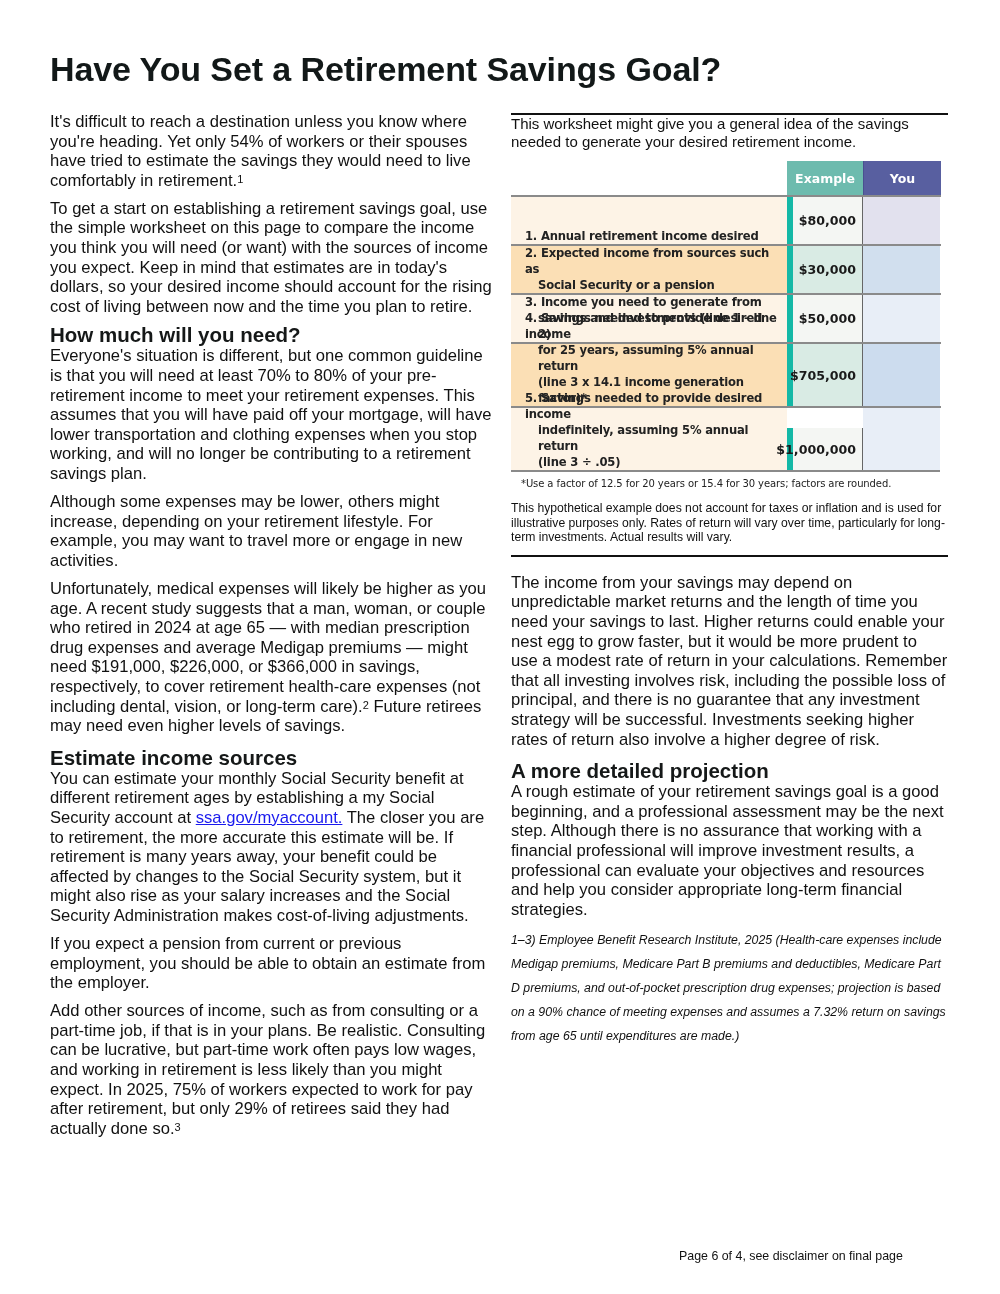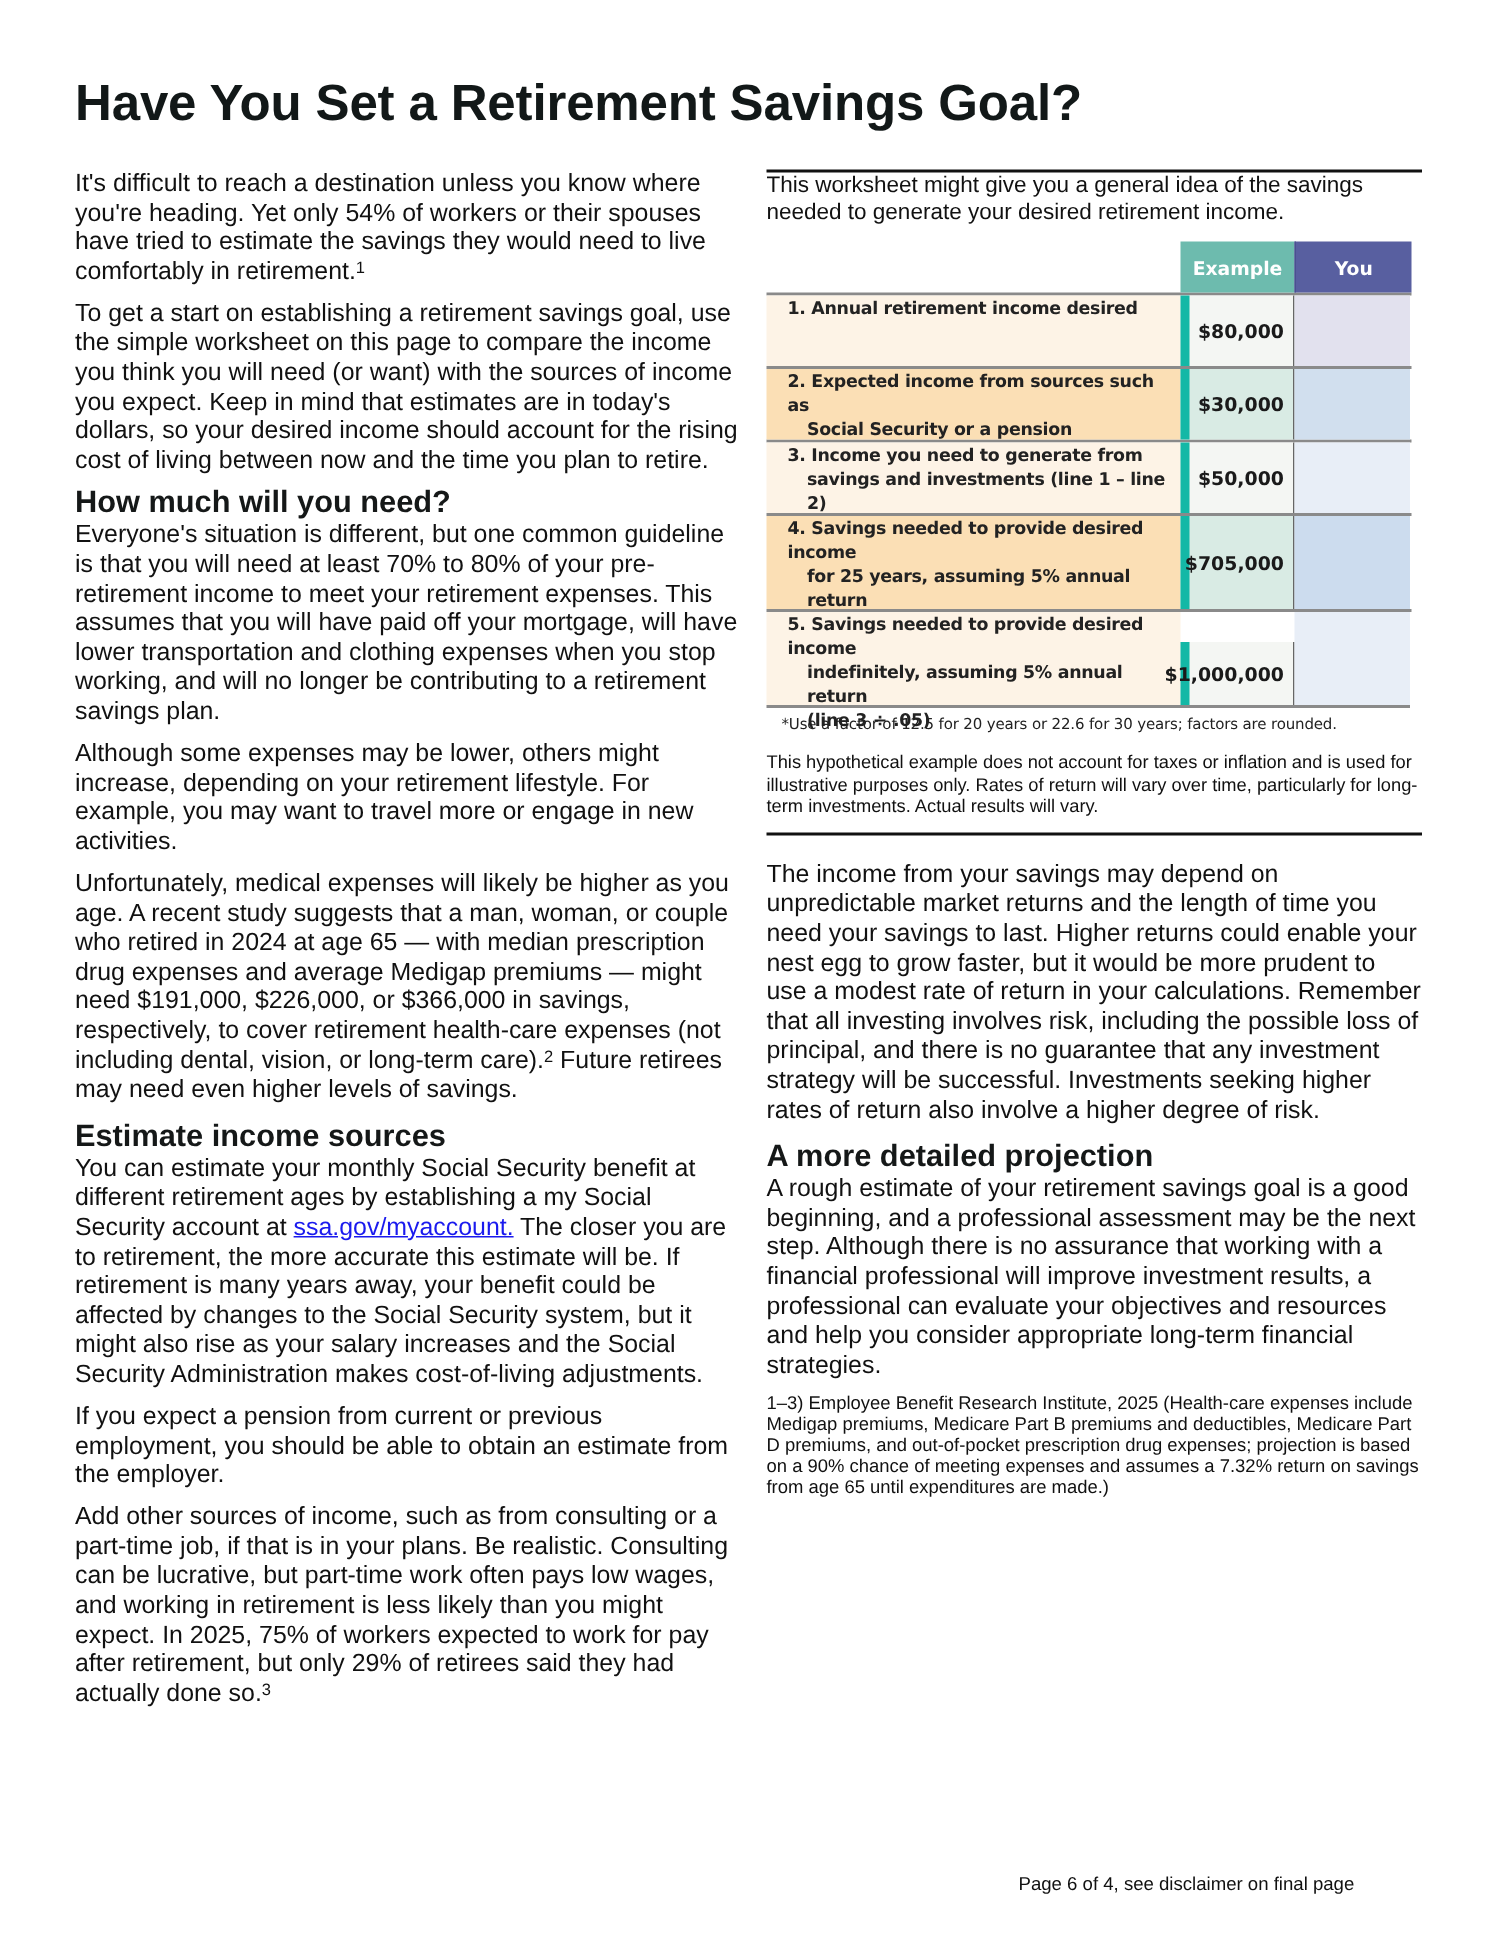--- a/index.html
+++ b/index.html
@@ -25,7 +25,7 @@
   .ws-head .h-you { width: 77px; background: #585fa0; color: #fff; font-weight: bold;
                     font-size: 12.5px; display: flex; align-items: center; justify-content: center; border-left: 1px solid #4a5090; }
   .ws-row { display: flex; border-top: 2px solid #8a8a8a; }
-  .ws-row .lbl { width: 262px; padding-left: 14px; display: flex; align-items: flex-start;
+  .ws-row .lbl { width: 262px; padding-left: 14px; display: flex; align-items: flex-end;
                  font-size: 11.6px; font-weight: bold; line-height: 16px; color: #222; letter-spacing: -0.2px; }
   .ws-row .lbl span { display: block; }
   .ws-row .ex { width: 76px; border-left: 6px solid #14b8a6; border-right: 1px solid #666; display: flex;

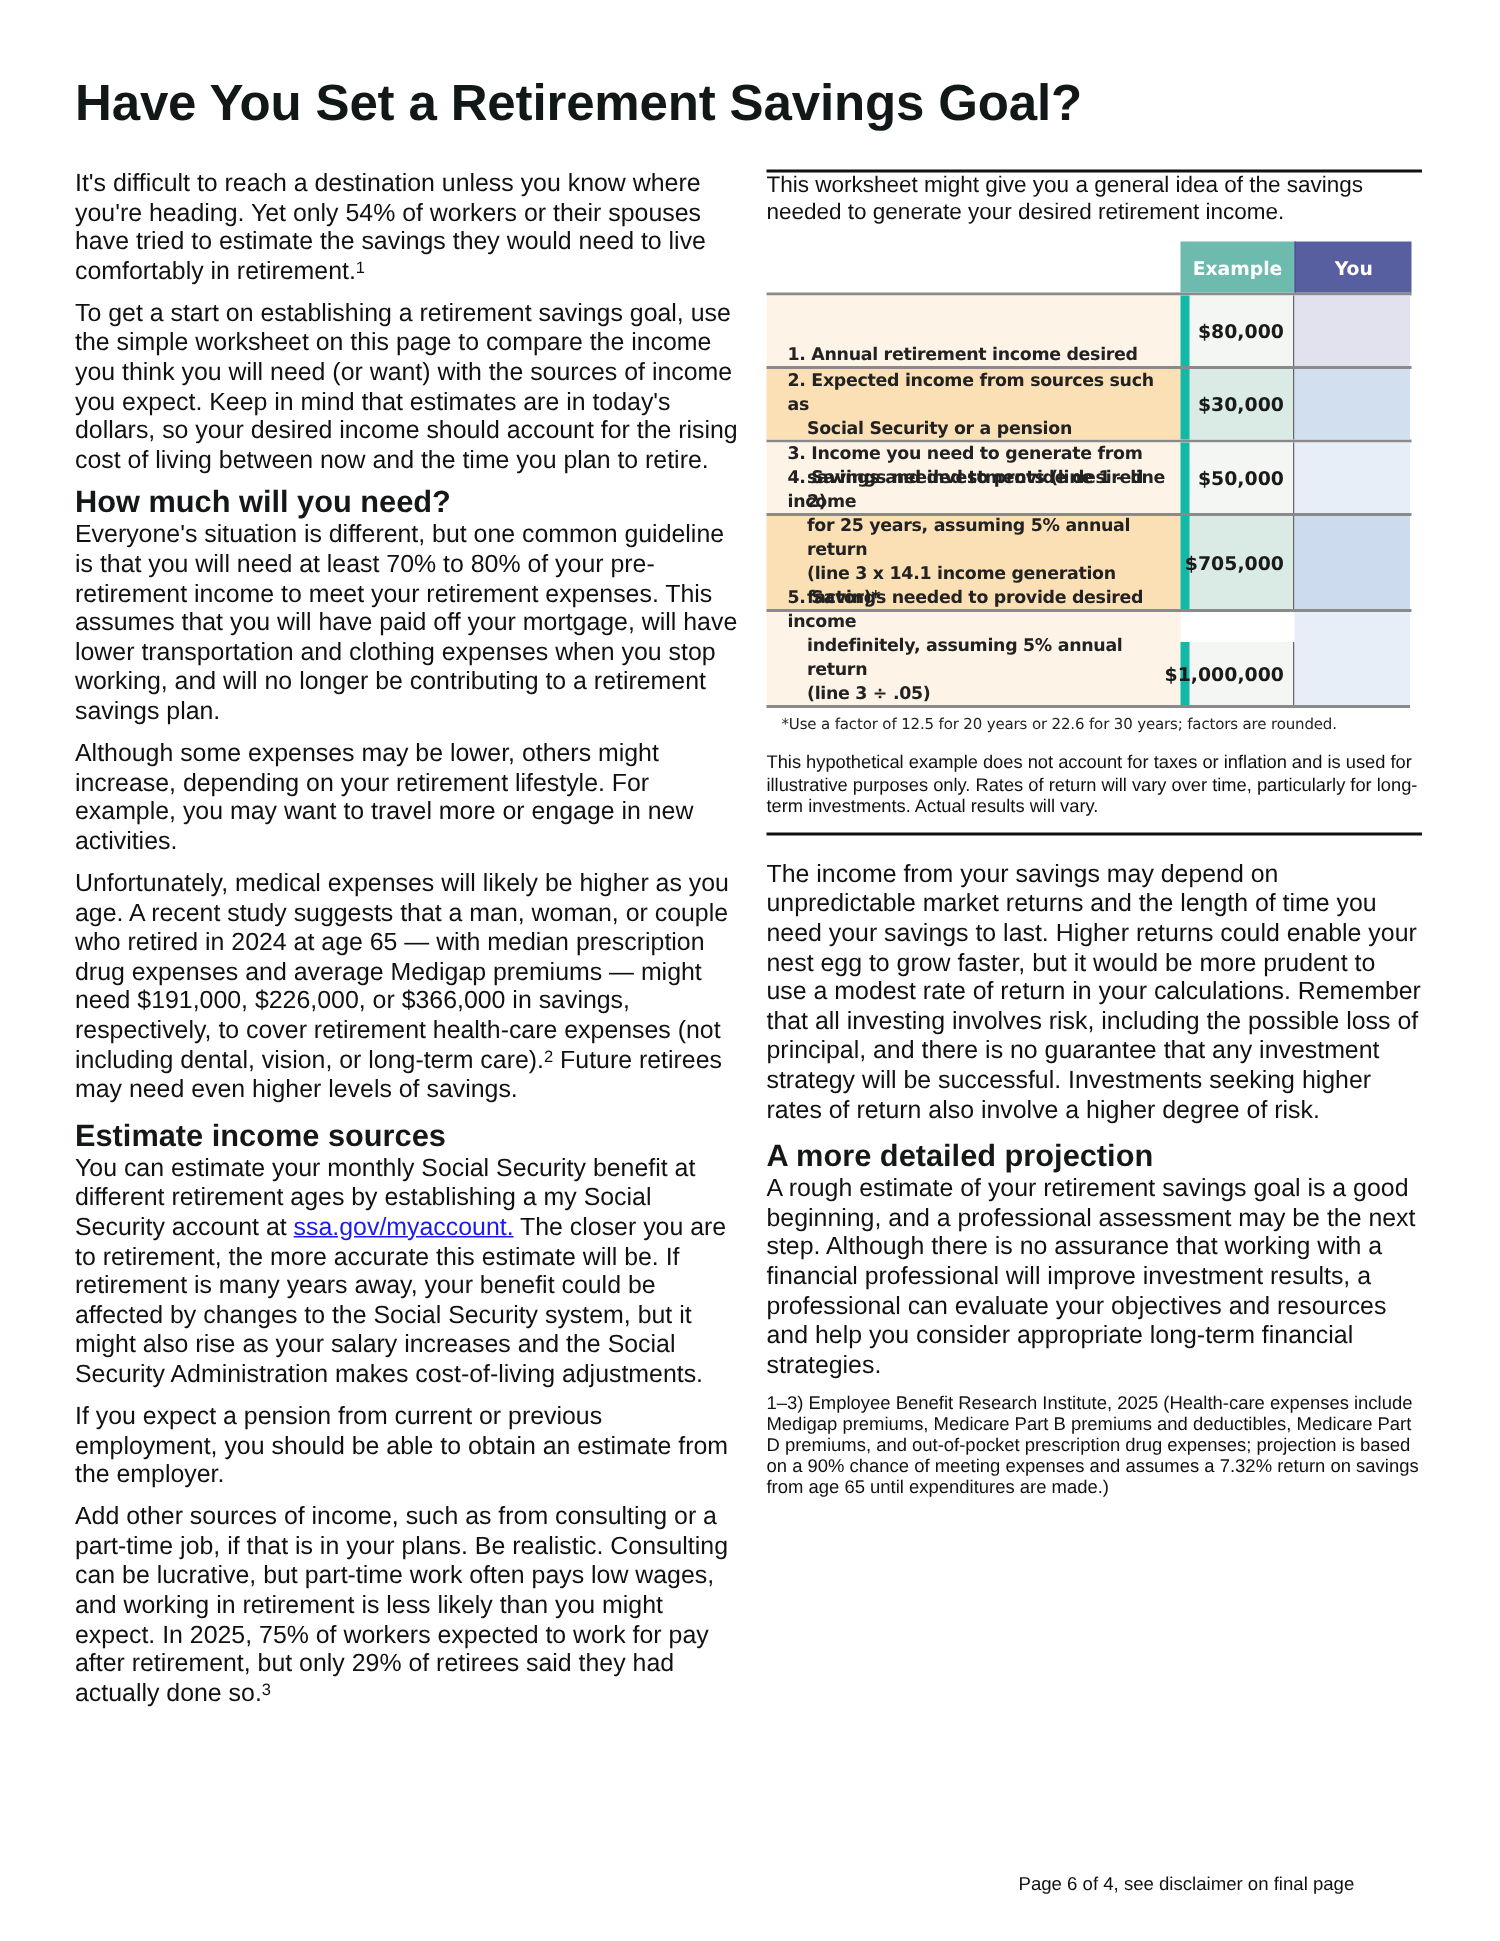--- a/index.html
+++ b/index.html
@@ -123,7 +123,7 @@
         </div>
       </div>
     <div class="ws-bottom"></div>
-    <div class="ws-note">*Use a factor of 12.5 for 20 years or 22.6 for 30 years; factors are rounded.</div>
+    <div class="ws-note">*Use a factor of 12.5 for 20 years or 15.4 for 30 years; factors are rounded.</div>
   </div>
 
   <div class="hypo">This hypothetical example does not account for taxes or inflation and is used for illustrative purposes only. Rates of return will vary over time, particularly for long-term investments. Actual results will vary.</div>

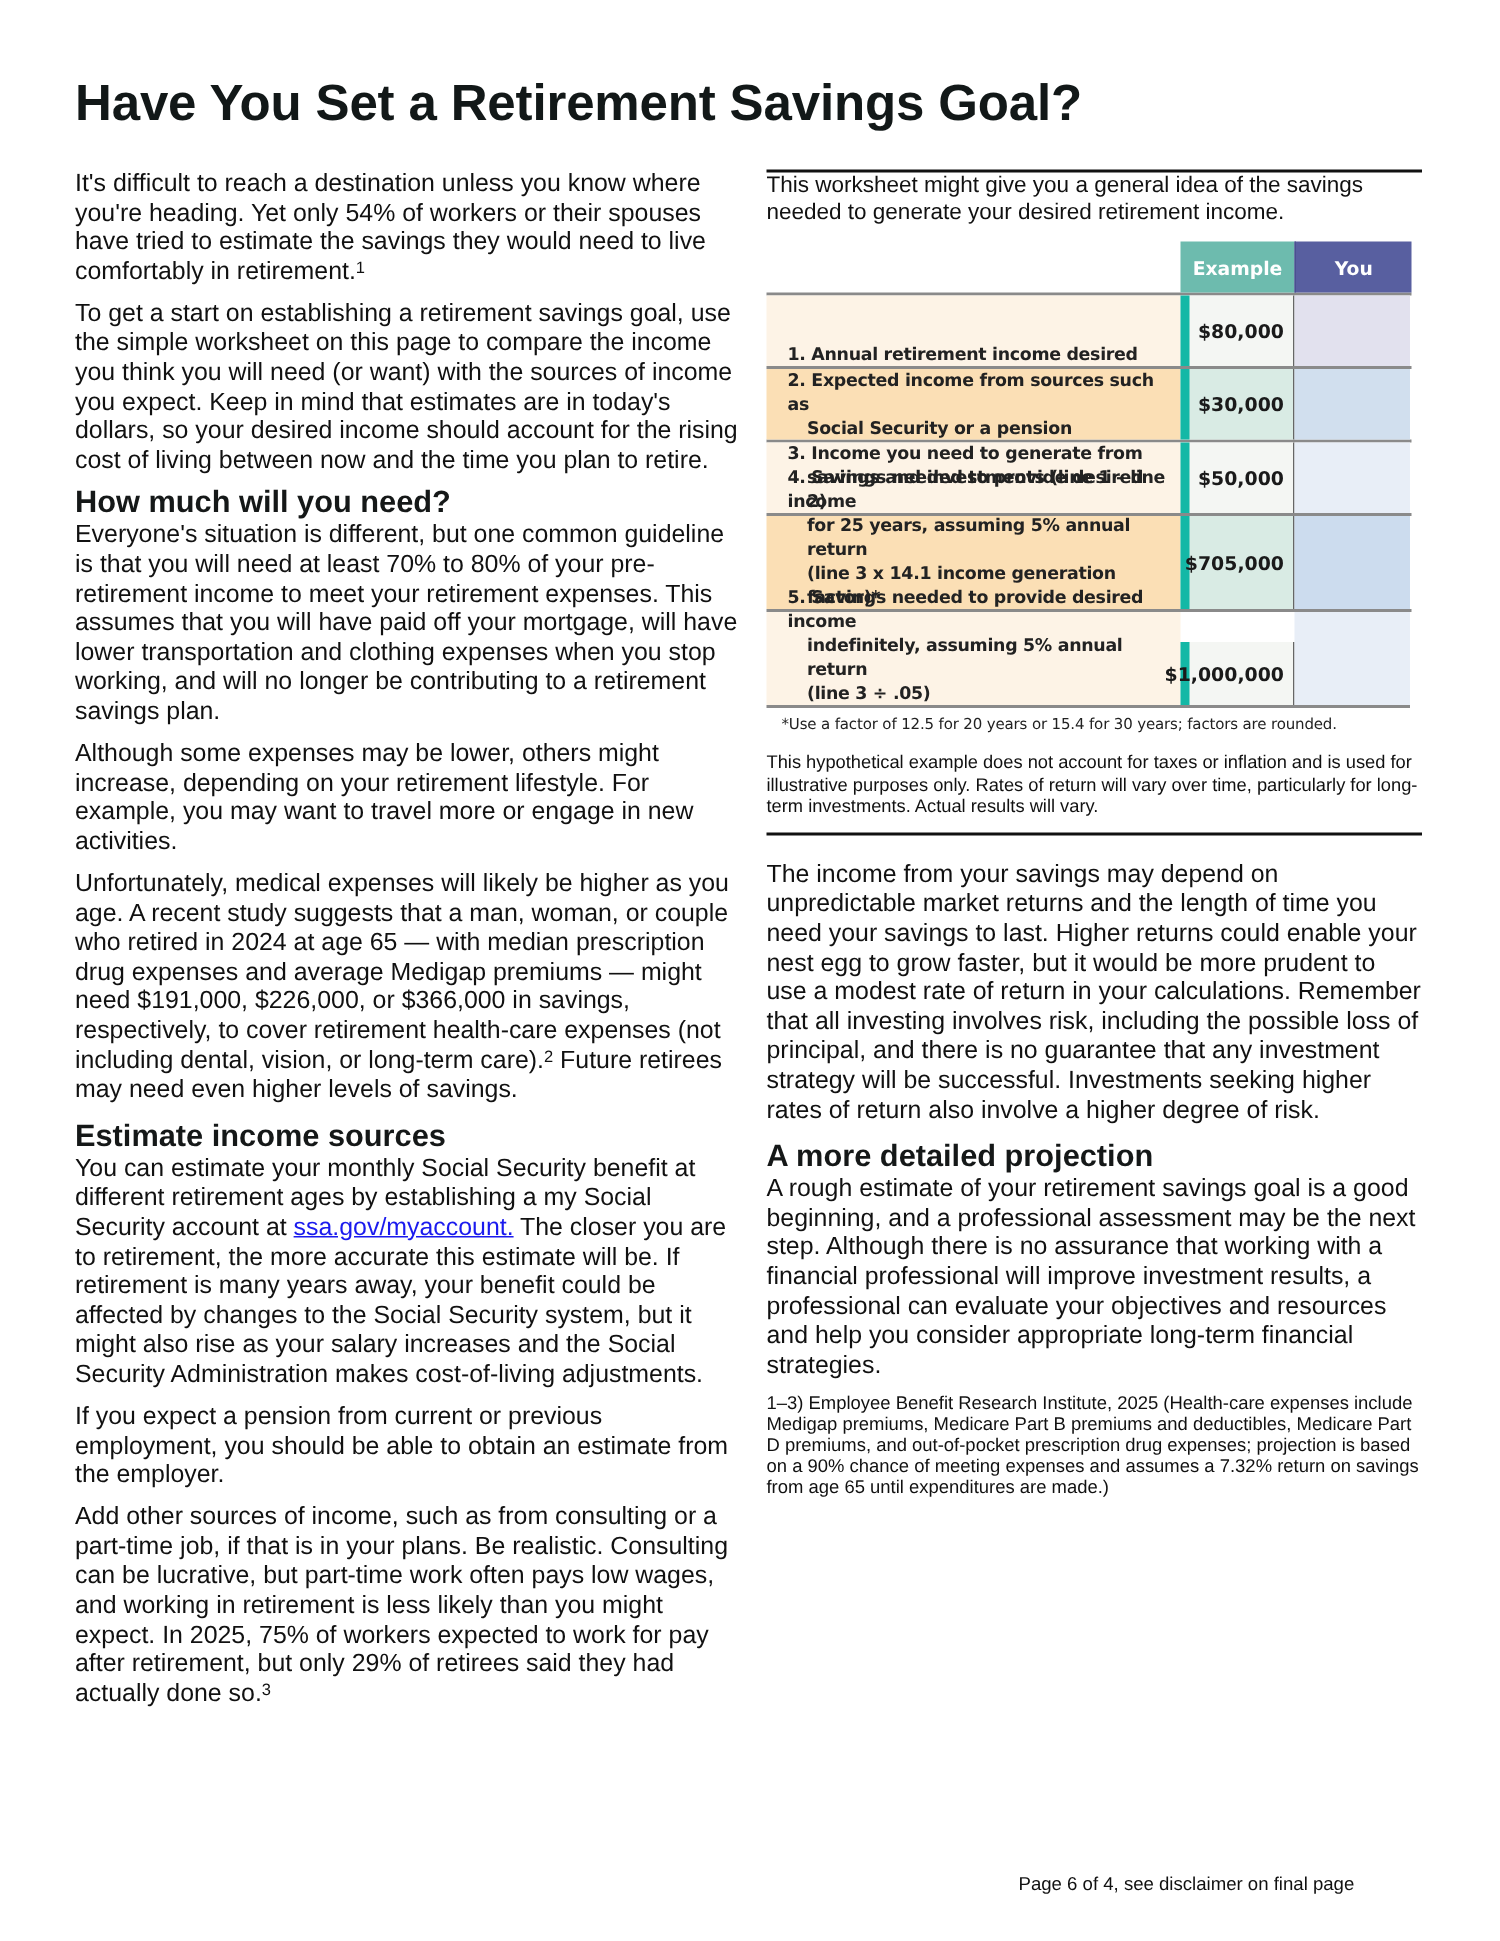--- a/index.html
+++ b/index.html
@@ -36,7 +36,7 @@
   .ws-note { font-size: 10px; margin: 6px 0 0 10px; color: #222; letter-spacing: -0.1px; }
   .hypo { font-size: 12.2px; line-height: 14.6px; margin-top: 12px; }
   .rule2 { margin-top: 10px; }
-  .small { font-size: 12.3px; line-height: 14px; }
+  .small { font-size: 12.3px; line-height: 24px; font-style: italic; }
   .footer { position: absolute; left: 679px; top: 1249px; font-size: 12.4px; }
 </style>
 </head>

